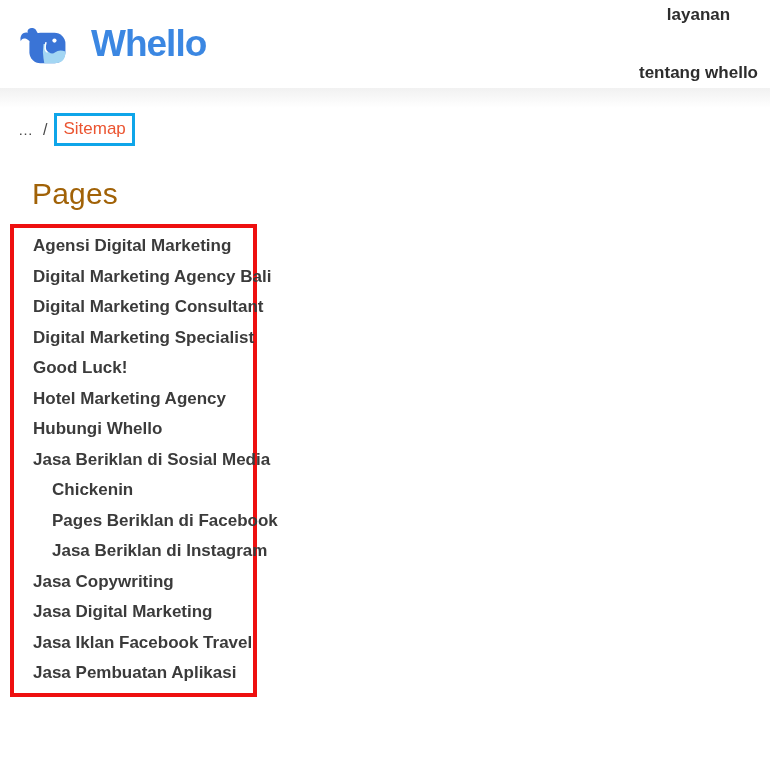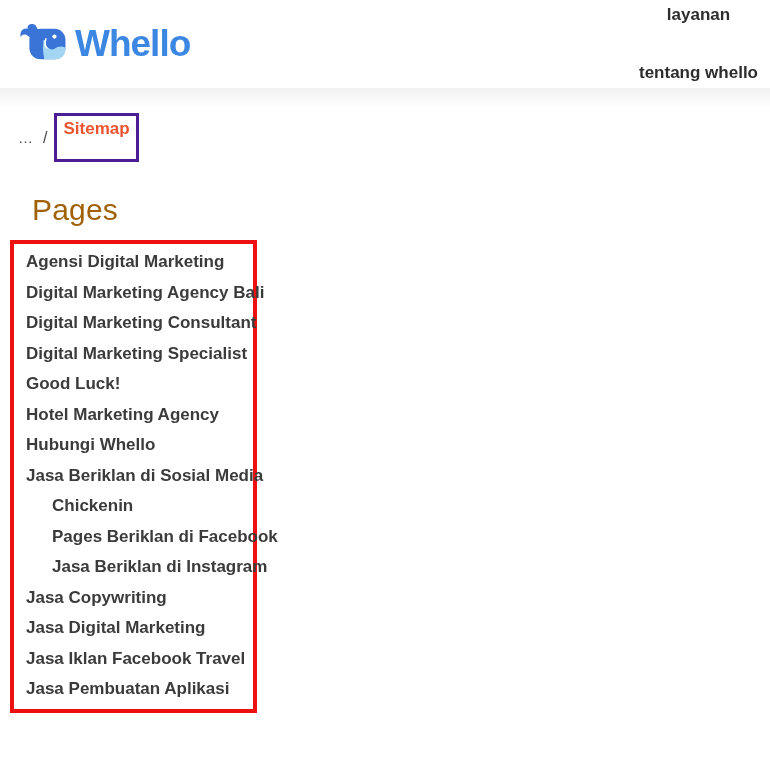--- a/index.html
+++ b/index.html
@@ -11,7 +11,7 @@
     justify-content:space-between; padding:0 10px 0 20px; background:#fff; }
   .header::after { content:""; position:absolute; left:0; top:88px; width:100%;
     height:20px; background:linear-gradient(#f1f1f1, #ffffff); pointer-events:none; }
-  .logo { display:flex; align-items:flex-start; gap:8px; cursor:pointer; }
+  .logo { display:flex; align-items:flex-end; gap:24px; cursor:pointer; }
   .logo svg { display:block; }
   .logo-text { font-size:37px; font-weight:bold; letter-spacing:-1px; color:#3b87e2; }
   .nav { display:flex; gap:38px; align-items:center; padding-right:2px;flex-direction:column; }

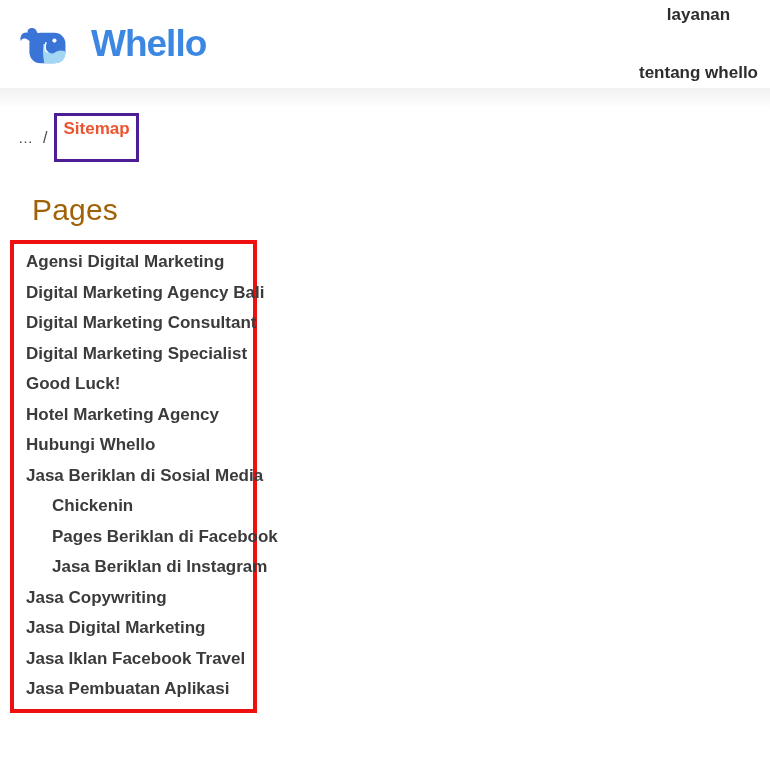--- a/index.html
+++ b/index.html
@@ -21,8 +21,8 @@
   .breadcrumb { margin:25px 0 0 18px; display:flex; align-items:center; font-size:15px; color:#4a4a4a; }
   .crumb-ellipsis { letter-spacing:1px; }
   .crumb-sep { margin:0 7px 0 9px; font-size:16px; }
-  .crumb-current { display:inline-block; border:3px solid #4c1d95; padding:3px 6px 20px 6px;
-    color:#eb5430; font-size:17px; font-weight:700; cursor:pointer; }
+  .crumb-current { display:inline-block; border:3px solid #0ea5e9; padding:3px 6px 4px 6px;
+    color:#eb5430; font-size:17px; font-weight:400; cursor:pointer; }
 
   
   .page-title { margin:31px 0 0 32px; font-size:30px; font-weight:400; color:#a16207;

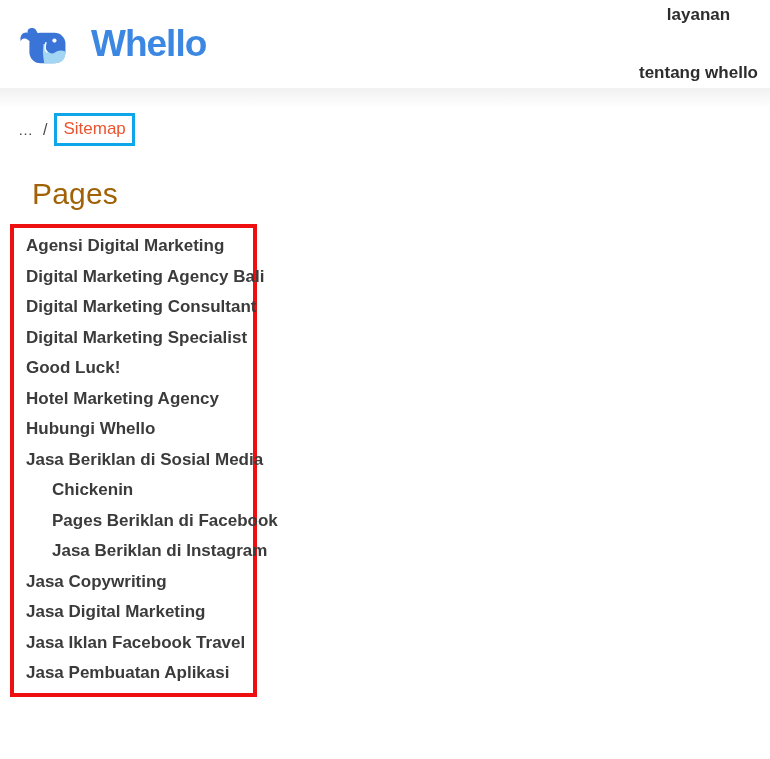--- a/index.html
+++ b/index.html
@@ -33,7 +33,7 @@
     padding:3px 0 4px 0; }
   .sitemap-list { list-style:none; }
   .sitemap-list li { line-height:30.5px; font-size:17px; font-weight:600; color:#3b3b3b;
-    padding-left:12px; white-space:nowrap; cursor:pointer; }
+    padding-left:19px; white-space:nowrap; cursor:pointer; }
   .sitemap-list li.sub { padding-left:38px; }
 </style>
 </head>

